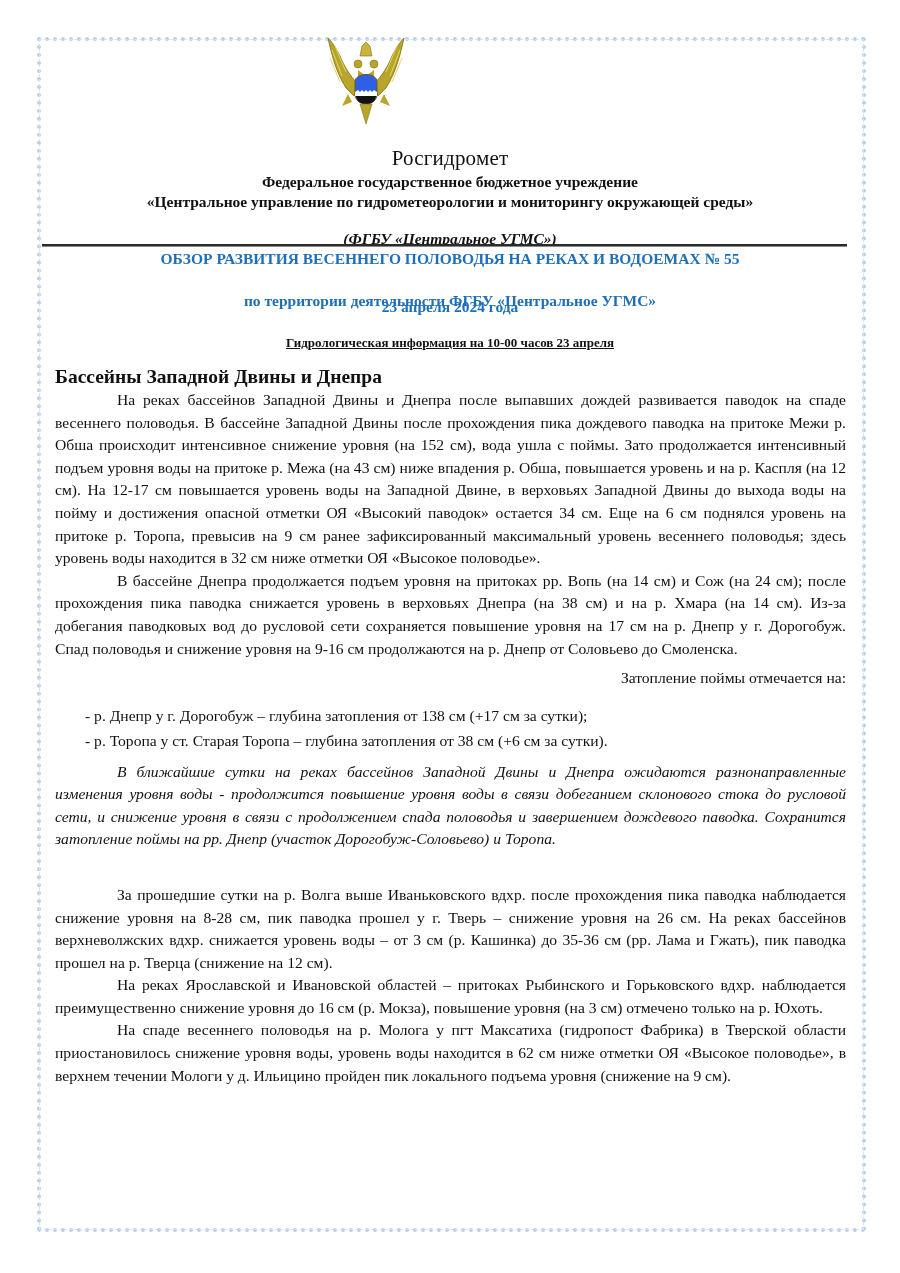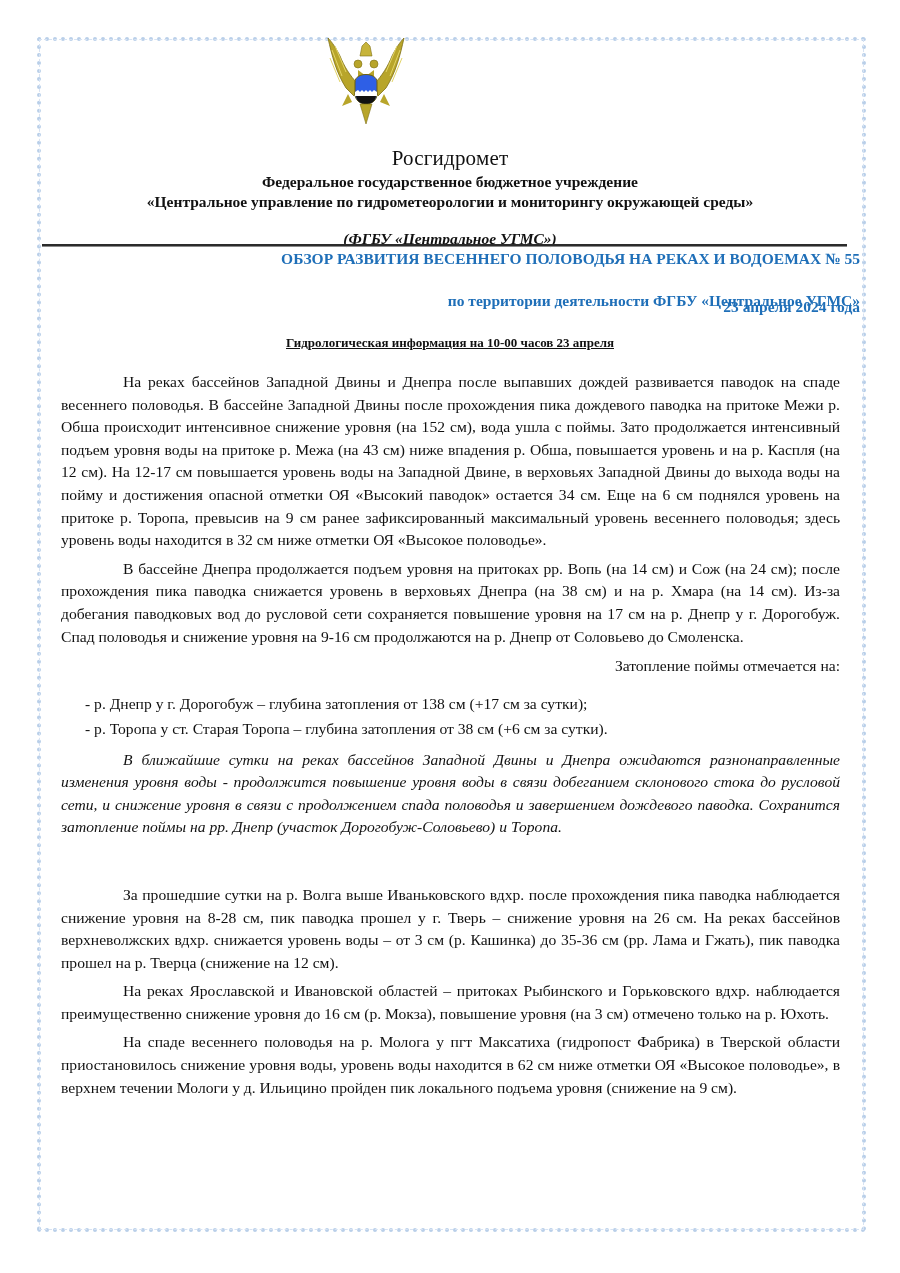--- a/index.html
+++ b/index.html
@@ -17,7 +17,7 @@
   .org2 { top: 193px; }
   .org3 { top: 230px; font-style: italic; }
   .rule { position: absolute; left: 42px; top: 244px; width: 805px; height: 2px; background: #2b2b2b; box-shadow: 0 1px 0 #8a8a8a; }
-  .title { font-size: 15.5px; font-weight: bold; color: #1f6fb8; text-align: right; }
+  .title { font-size: 15.5px; font-weight: bold; color: #1f6fb8; }
   .t1 { top: 250px; }
   .t2 { top: 274px; margin-top: 18px; }
   .t3 { top: 298px; }

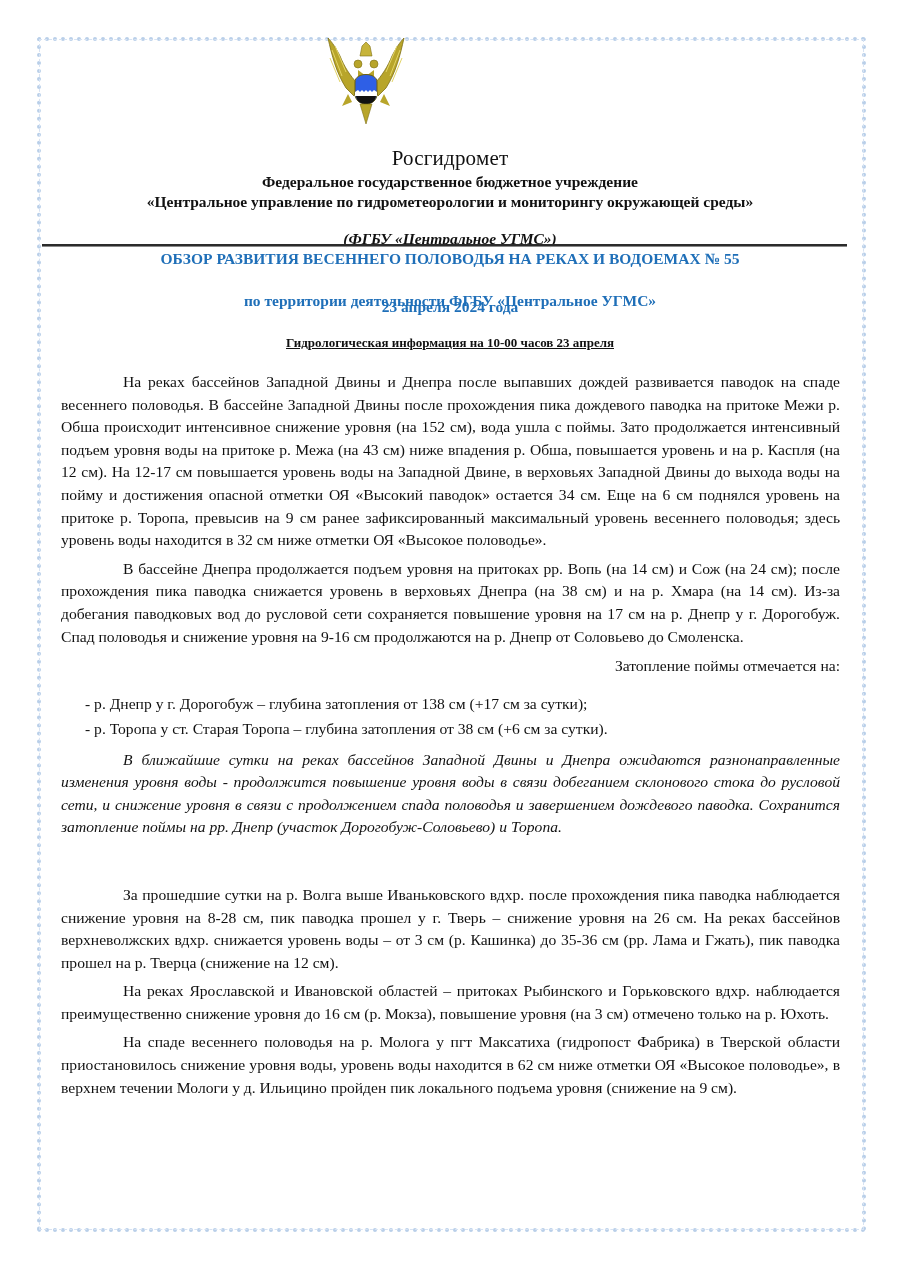--- a/index.html
+++ b/index.html
@@ -73,6 +73,7 @@
 
 <div class="content">
   <section>
+    <h2 class="sec">Бассейны Западной Двины и Днепра</h2>
     <p>На реках бассейнов Западной Двины и Днепра после выпавших дождей развивается паводок на спаде весеннего половодья.  В бассейне Западной Двины после прохождения пика дождевого паводка на притоке Межи р. Обша происходит интенсивное снижение уровня (на 152 см), вода ушла с поймы. Зато продолжается интенсивный подъем уровня воды на притоке р. Межа (на 43 см) ниже впадения р. Обша, повышается уровень и на р. Каспля (на 12 см). На 12-17 см повышается уровень воды на Западной Двине, в верховьях Западной Двины до выхода воды на пойму и достижения опасной отметки ОЯ «Высокий паводок» остается 34 см. Еще на 6 см поднялся уровень на притоке р. Торопа, превысив на 9 см ранее зафиксированный максимальный уровень весеннего половодья; здесь уровень воды находится в 32 см ниже отметки ОЯ «Высокое половодье».</p>
     <p>В бассейне Днепра продолжается подъем уровня на притоках рр. Вопь (на 14 см) и Сож (на 24 см); после прохождения пика паводка снижается уровень в верховьях Днепра (на 38 см) и на р. Хмара (на 14 см). Из-за добегания паводковых вод до русловой сети сохраняется повышение уровня на 17 см на р. Днепр у г. Дорогобуж. Спад половодья и снижение уровня на 9-16 см продолжаются на р. Днепр от Соловьево до Смоленска.</p>
     <p class="plain">Затопление поймы отмечается на:</p>

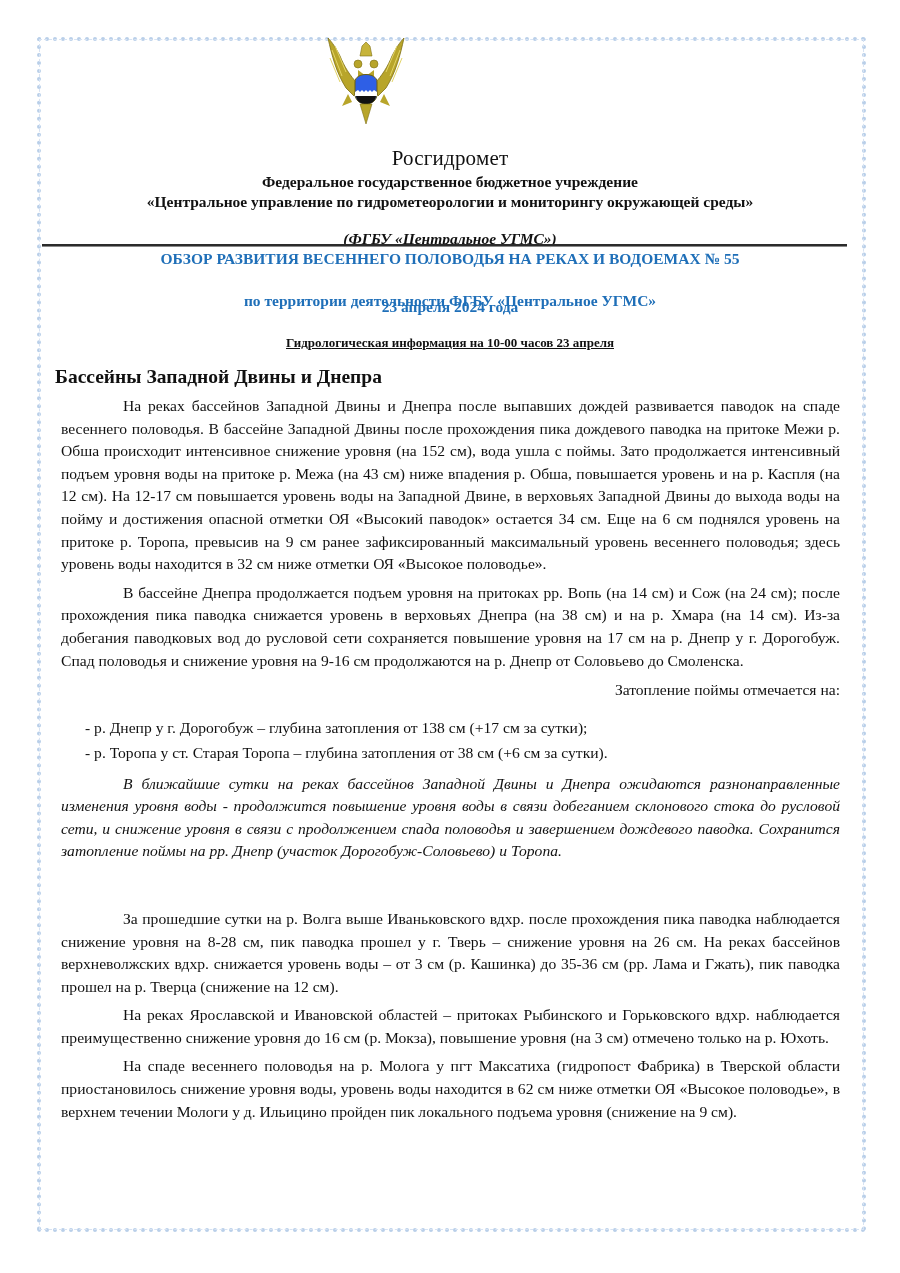--- a/index.html
+++ b/index.html
@@ -24,7 +24,7 @@
   .subhead { top: 335px; font-size: 13px; font-weight: bold; text-decoration: underline; }
   .content { position: absolute; left: 55px; top: 365px; width: 791px; font-size: 15.6px; line-height: 22.6px; }
   h2.sec { margin: 0; font-size: 19.5px; font-weight: bold; line-height: 24px; }
-  p { margin: 6px; text-align: justify; text-indent: 62px; }
+  p { margin: 0; text-align: justify; text-indent: 62px; }
   p.plain { text-indent: 30px; text-align: right; margin-top: 7px; }
   .list { margin-top: 13px; }
   .list div { padding-left: 30px; line-height: 25.4px; }

